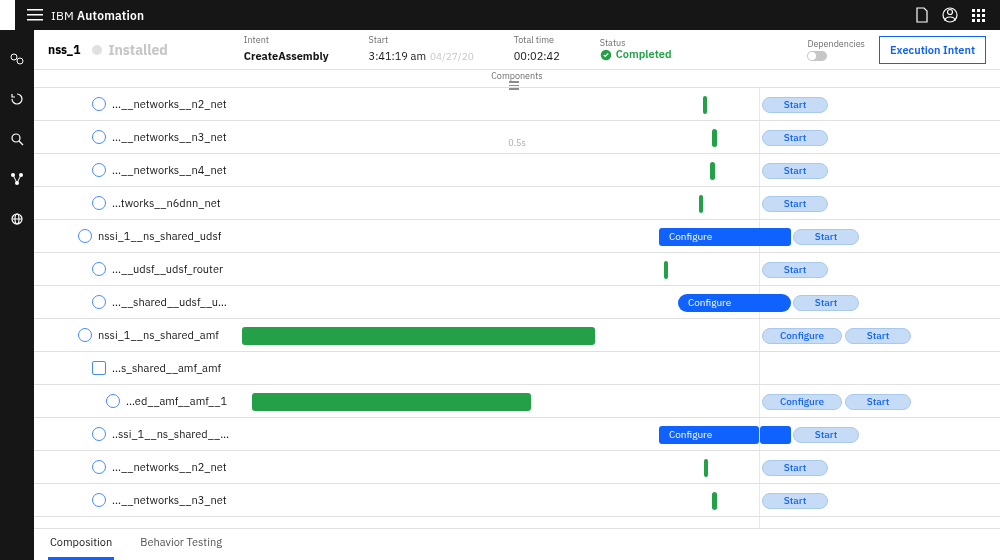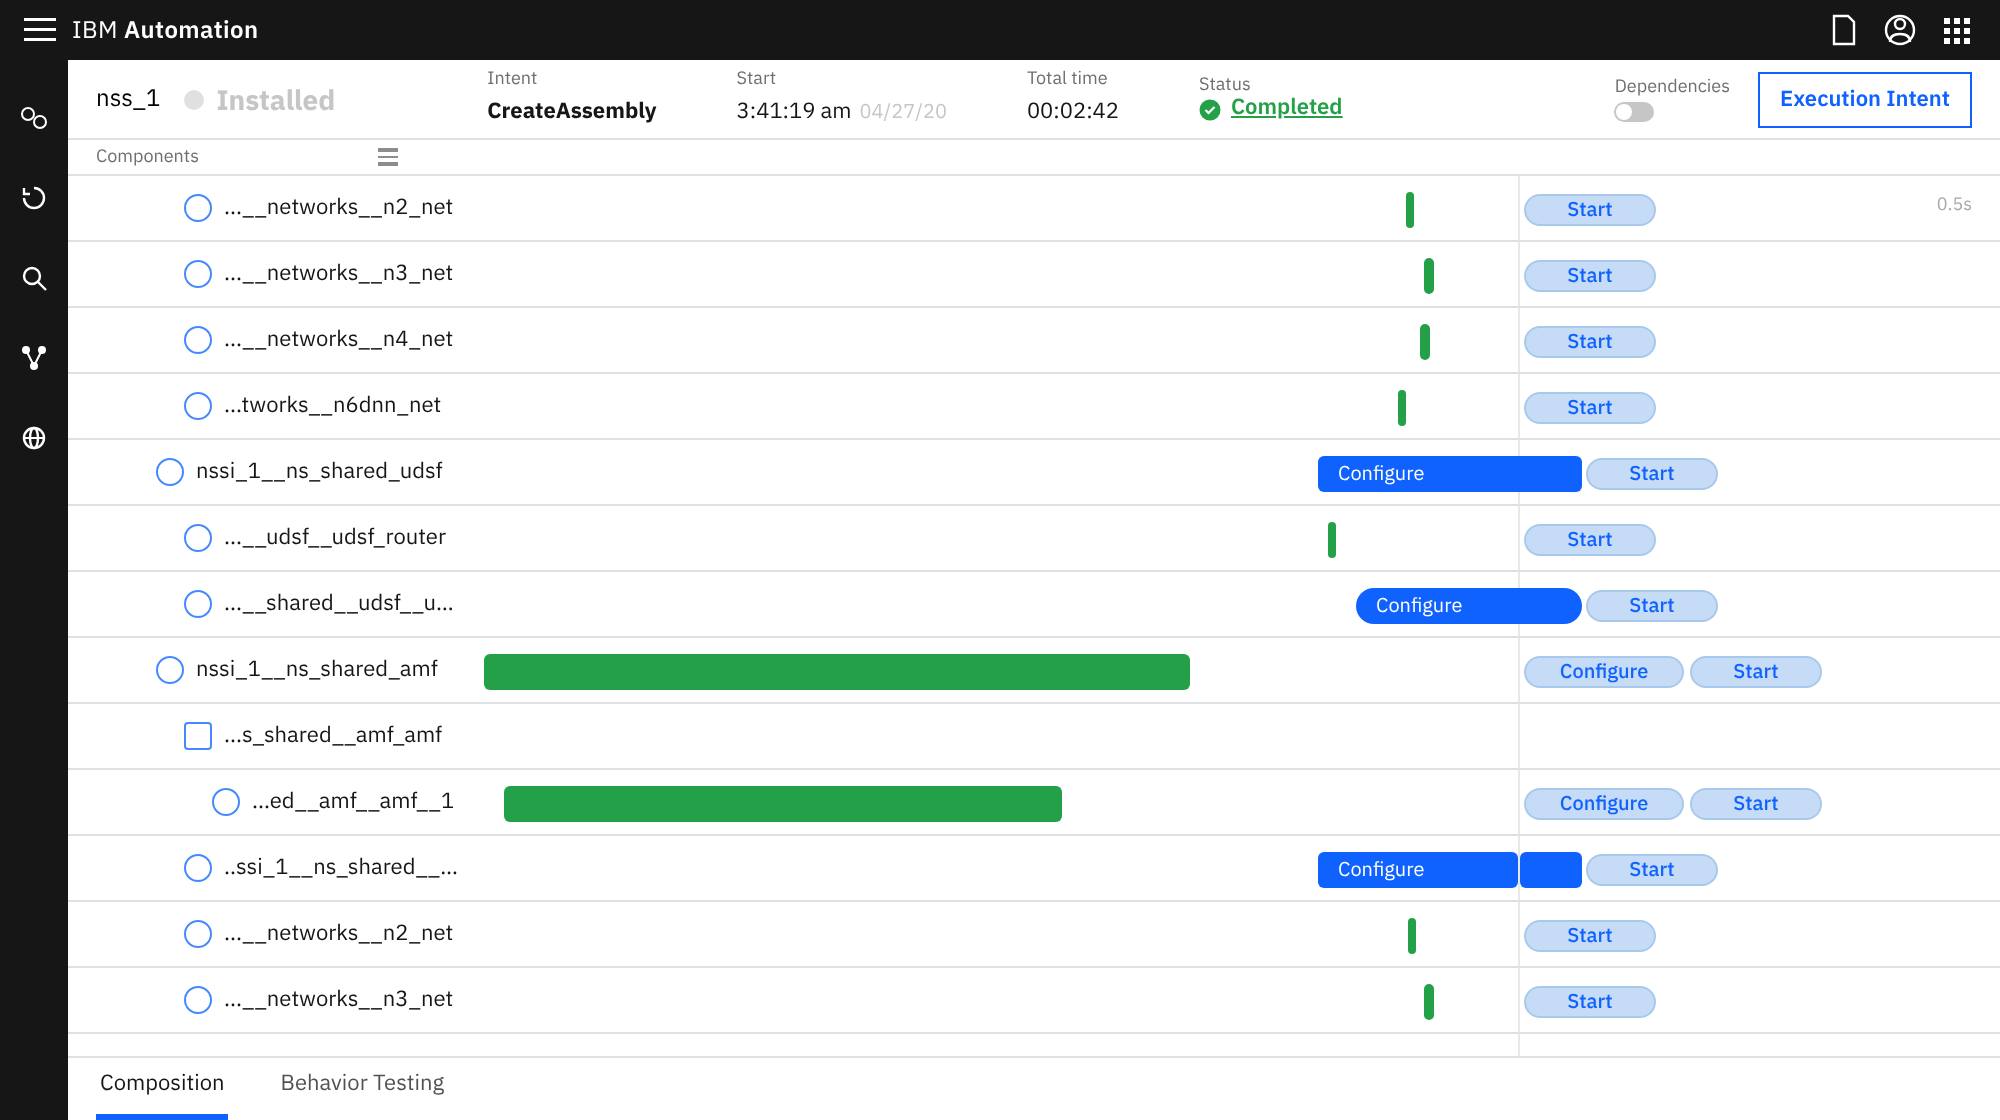--- a/index.html
+++ b/index.html
@@ -6,7 +6,7 @@
 body { width:1000px; height:560px; overflow:hidden; background:#fff; }
 
 
-.topbar { height:30px; background:#161616; color:#fff; display:flex; align-items:center; padding:0 8px; }
+.topbar { height:30px; background:#161616; color:#fff; display:flex; align-items:center; padding:0 8px;margin-left:15px; }
 .topbar .hamburger { width:24px; height:24px; display:flex; align-items:center; justify-content:center; cursor:pointer; margin-right:4px;}
 .topbar .brand { font-size:12px; letter-spacing:.2px; }
 .topbar .brand b { font-weight:600; }

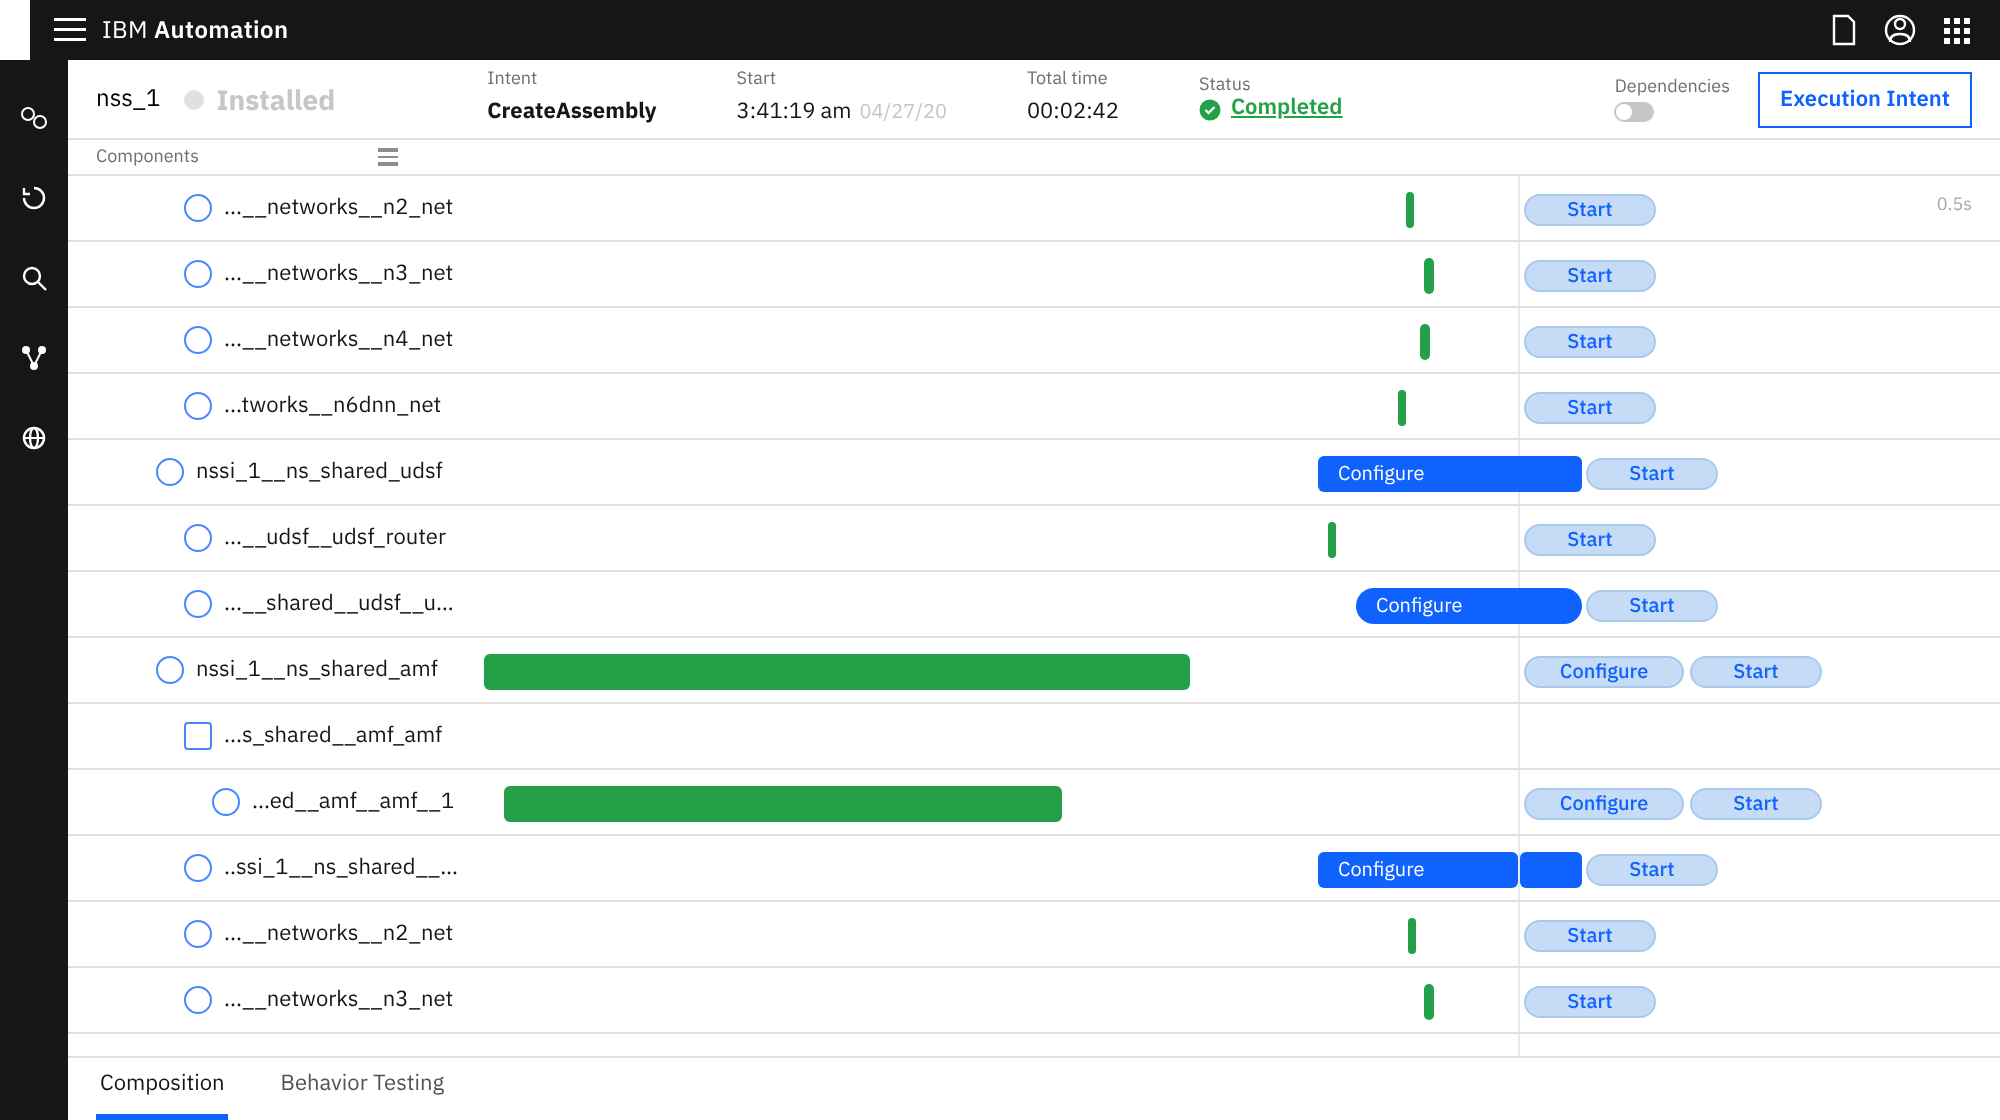--- a/index.html
+++ b/index.html
@@ -29,7 +29,7 @@
 .header .val { font-size:11px; font-weight:700; color:#161616; line-height:1.2;}
 .header .val2 { font-size:11px; color:#161616; }
 .header .muted { color:#c6c6c6; font-size:10px; margin-left:4px;}
-.header .nss { font-size:12px; font-weight:400; margin-right:6px;}
+.header .nss { font-size:12px; font-weight:700; margin-right:6px;}
 .header .dot { width:10px; height:10px; border-radius:50%; background:#e0e0e0; margin:0 6px; display:inline-block;}
 .header .installed { color:#c6c6c6; font-size:14px;font-weight:bold; }
 .header .status-ok { color:#24a148; font-weight:600; font-size:11px; display:flex; align-items:flex-end; gap:4px;text-decoration:underline;}

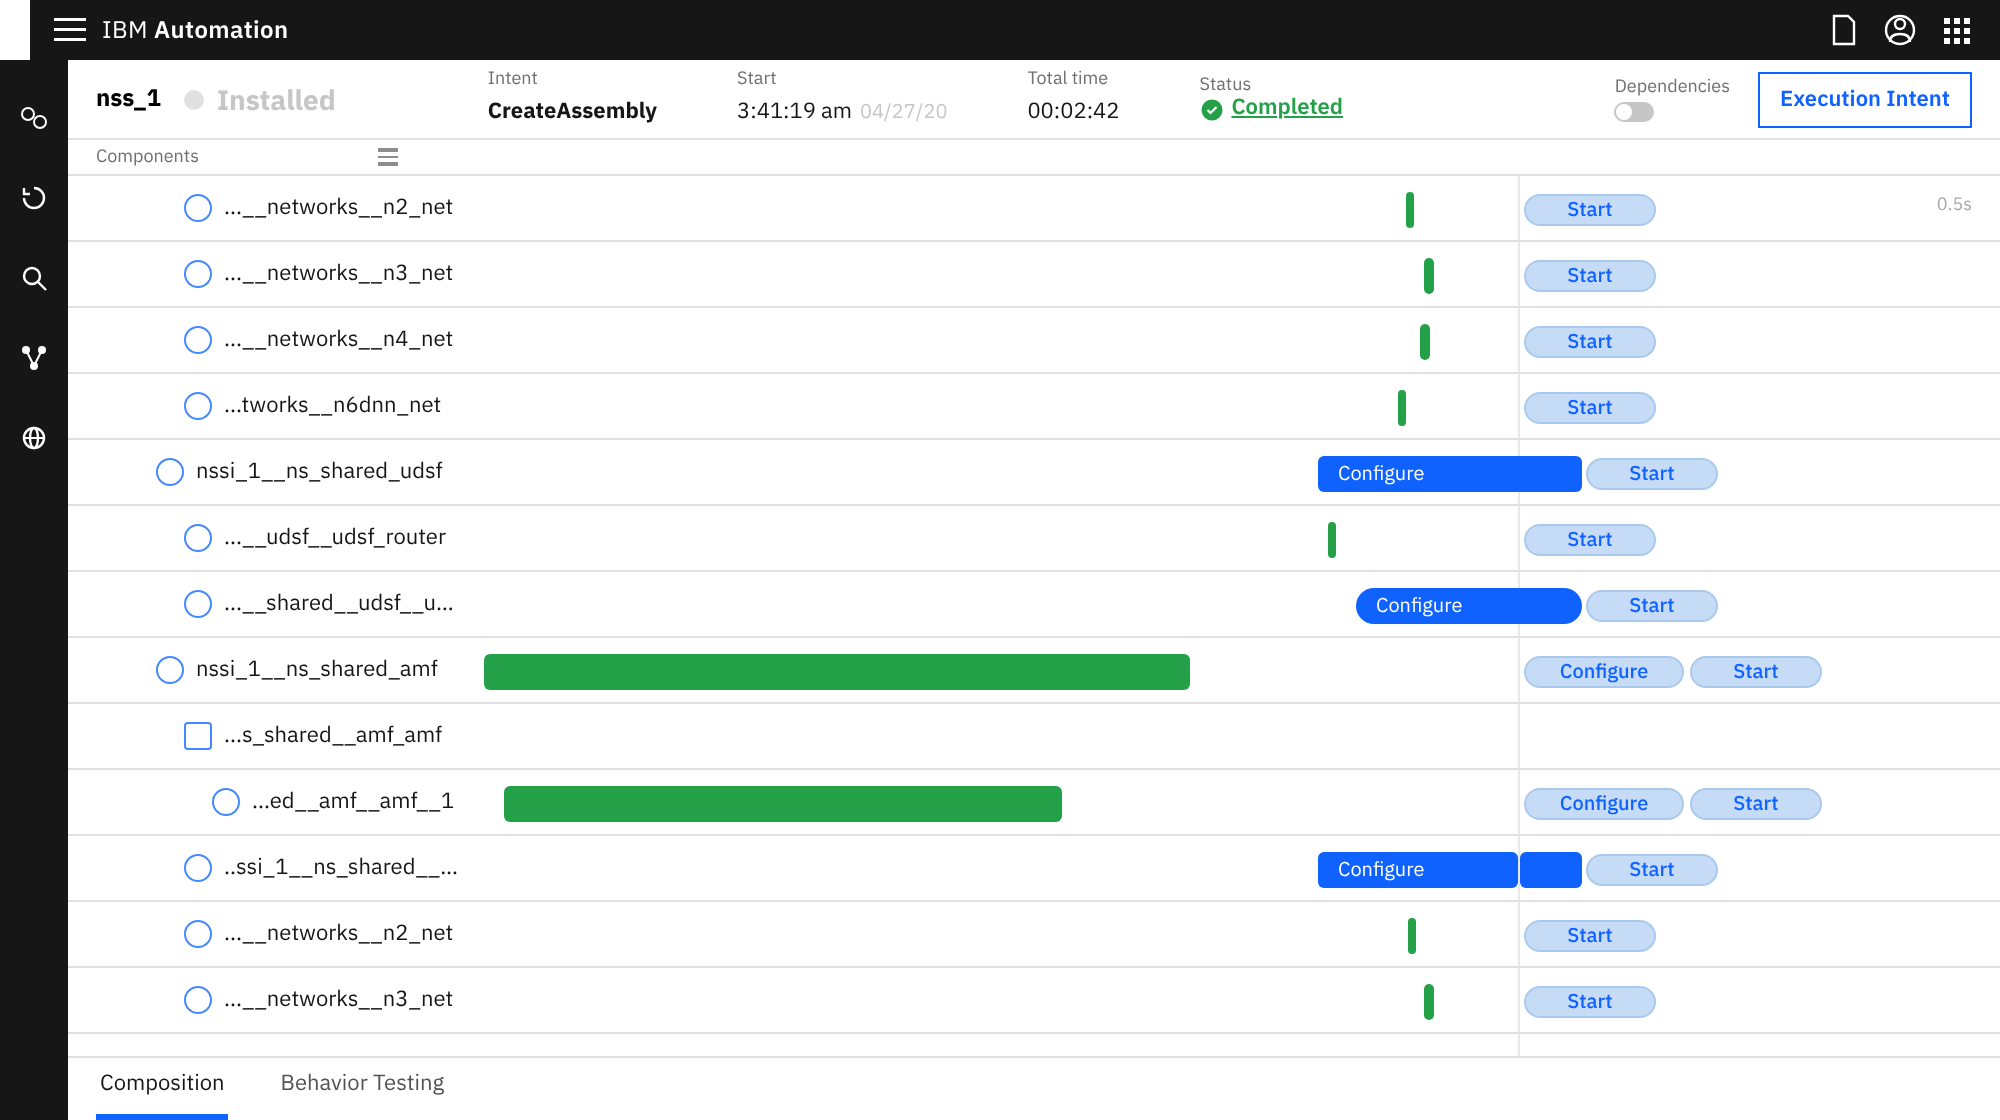--- a/index.html
+++ b/index.html
@@ -32,7 +32,7 @@
 .header .nss { font-size:12px; font-weight:700; margin-right:6px;}
 .header .dot { width:10px; height:10px; border-radius:50%; background:#e0e0e0; margin:0 6px; display:inline-block;}
 .header .installed { color:#c6c6c6; font-size:14px;font-weight:bold; }
-.header .status-ok { color:#24a148; font-weight:600; font-size:11px; display:flex; align-items:flex-end; gap:4px;text-decoration:underline;}
+.header .status-ok { color:#24a148; font-weight:600; font-size:11px; display:flex; align-items:flex-end; gap:4px;}
 .header .status-ok svg { width:12px; height:12px; fill:#24a148;}
 .header .spacer { flex:1; }
 .header .dep { font-size:9px; color:#6f6f6f; text-align:right; }

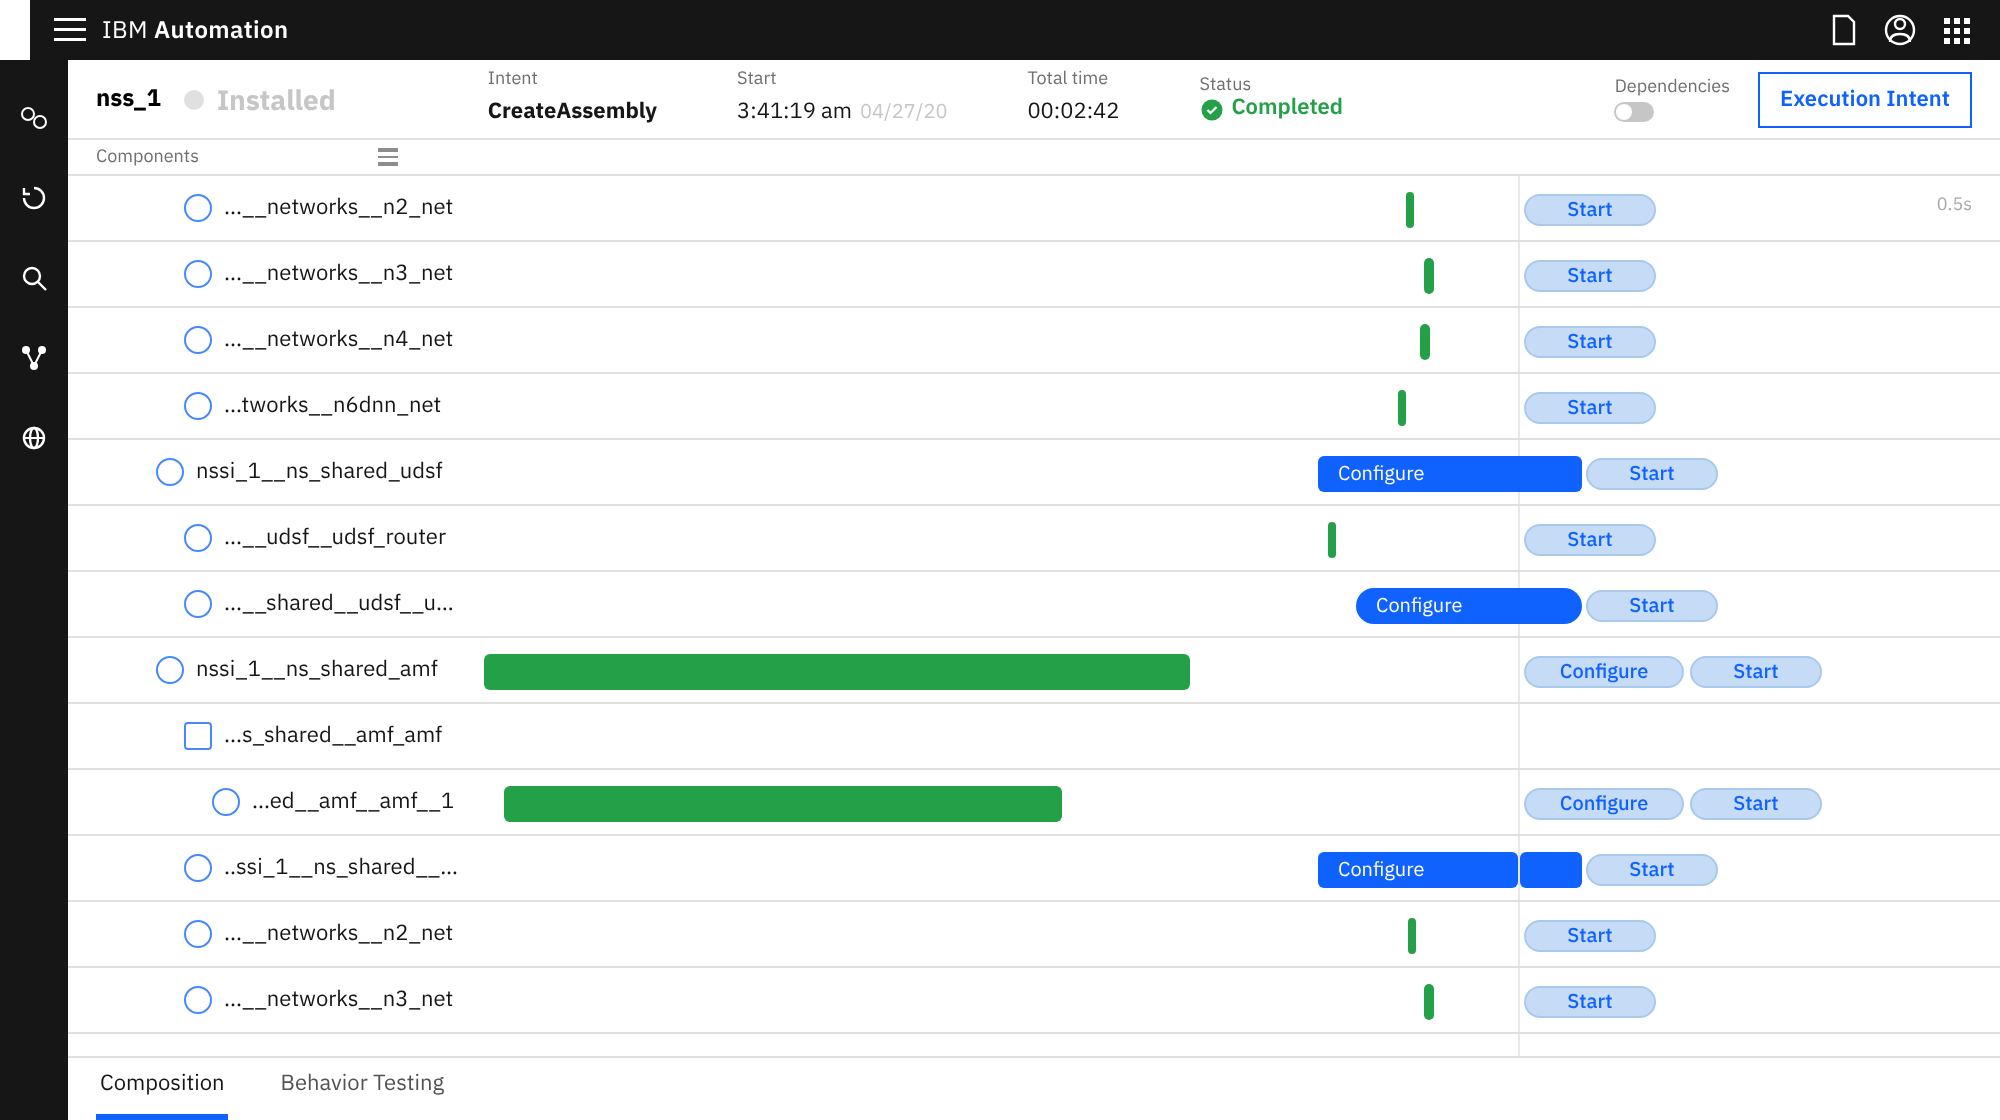--- a/index.html
+++ b/index.html
@@ -41,7 +41,7 @@
 .header .btn { border:1px solid #0f62fe; color:#0f62fe; background:#fff; font-size:11px; padding:6px 10px; cursor:pointer; margin-left:8px; font-weight:600;}
 .header .btn.dd::after { content:" ▾"; font-size:9px;}
 
-.subhead { height:18px; border-bottom:1px solid #e0e0e0; display:flex; align-items:center; padding:0 14px; font-size:9px; color:#6f6f6f;}
+.subhead { height:18px; border-bottom:1px solid #e0e0e0; display:flex; align-items:center; padding:0 14px; font-size:9px; color:#6f6f6f;flex-direction:column;}
 .subhead .spacer { flex:1; }
 .subhead .bars { display:flex; gap:2px; margin-right:6px;}
 .subhead .bars span { width:10px; height:1.5px; background:#8d8d8d; display:block;}

